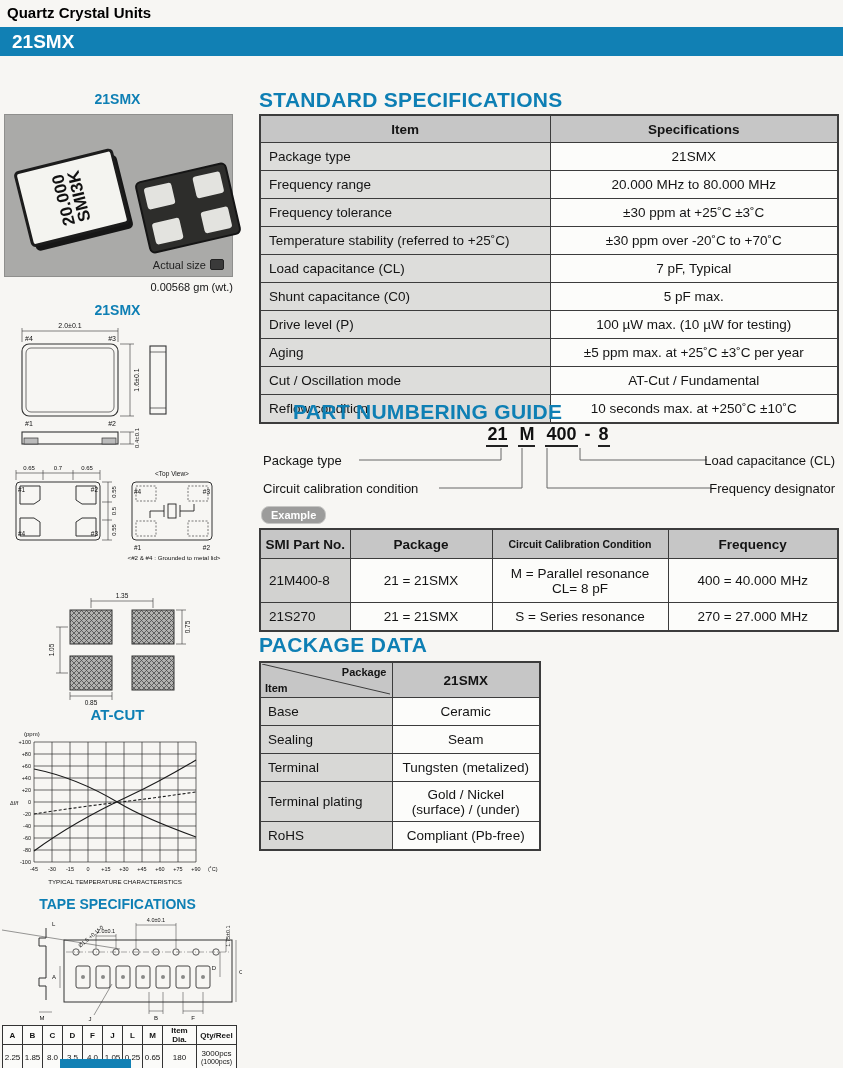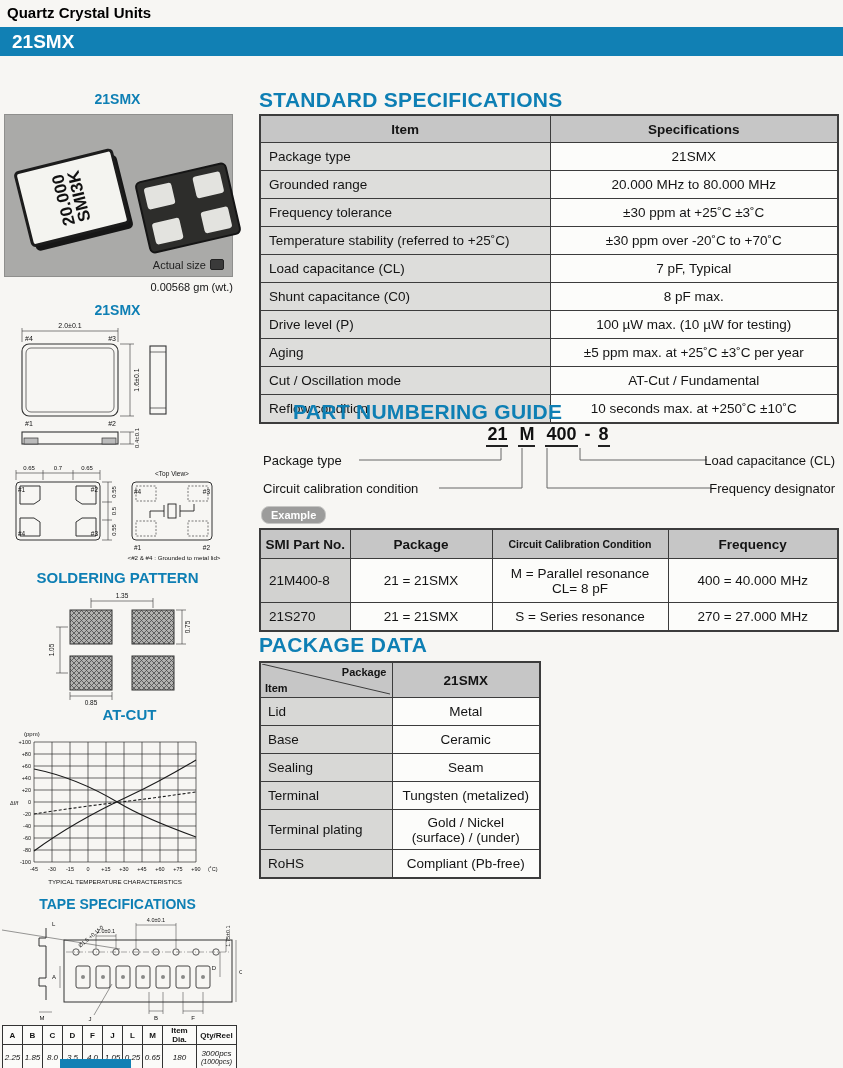--- a/index.html
+++ b/index.html
@@ -418,7 +418,7 @@
             <td class="val">21SMX</td>
           </tr>
       <tr>
-            <td class="item">Grounded range</td>
+            <td class="item">Frequency range</td>
             <td class="val">20.000 MHz to 80.000 MHz</td>
           </tr>
       <tr>

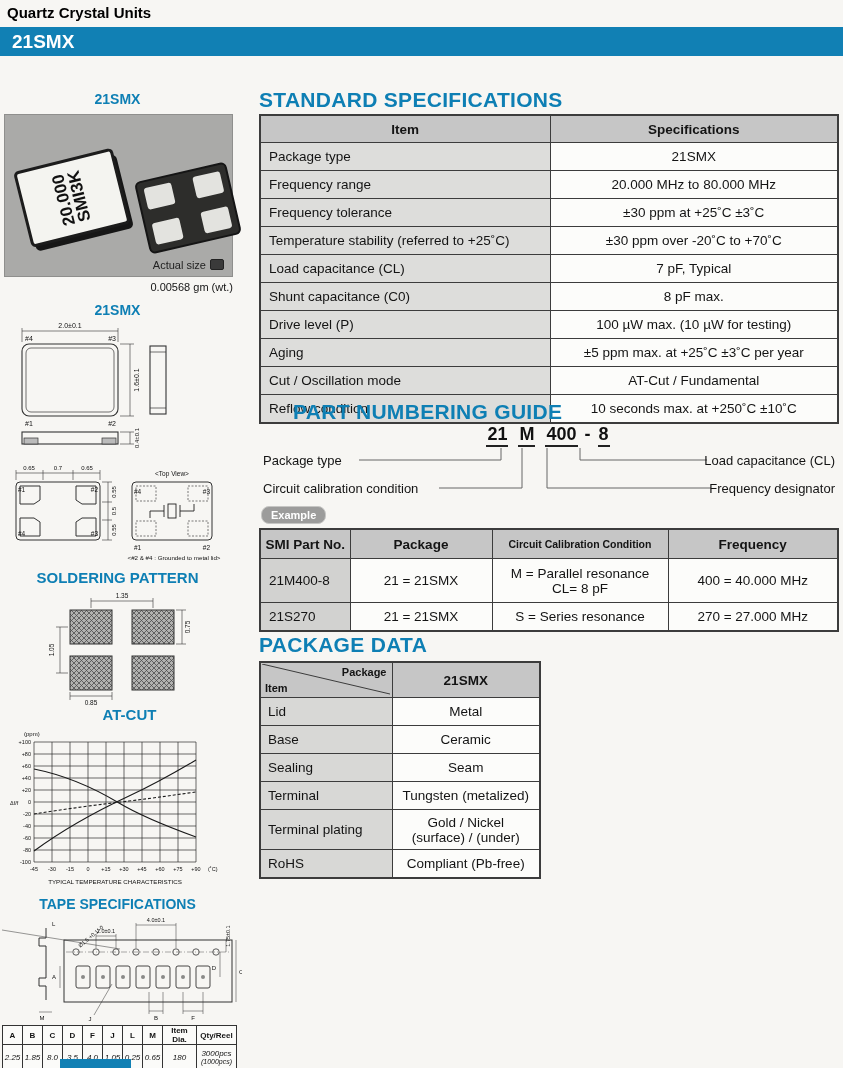--- a/index.html
+++ b/index.html
@@ -435,7 +435,7 @@
           </tr>
       <tr>
             <td class="item">Shunt capacitance (C0)</td>
-            <td class="val">8 pF max.</td>
+            <td class="val">5 pF max.</td>
           </tr>
       <tr>
             <td class="item">Drive level (P)</td>

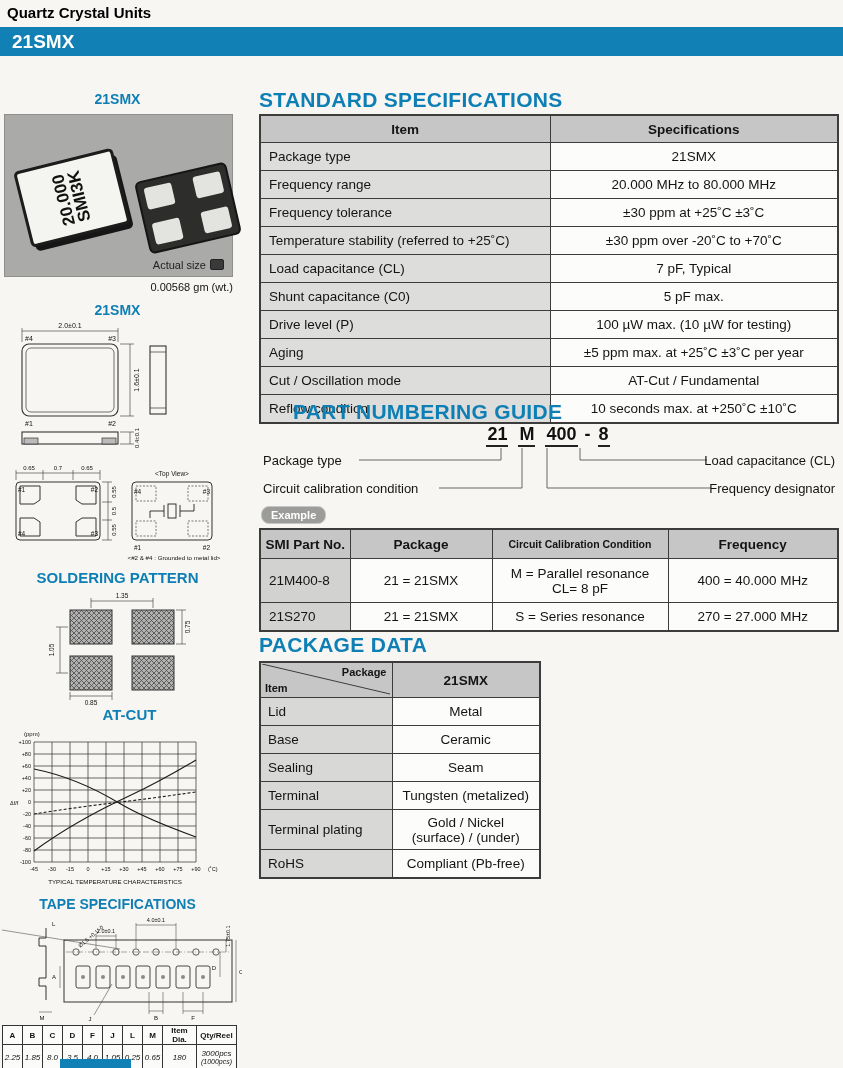--- a/index.html
+++ b/index.html
@@ -184,7 +184,6 @@
     <text x="174" y="240" font-size="6.2" text-anchor="middle" fill="#222">&lt;#2 &amp; #4 : Grounded to metal lid&gt;</text>
   </svg>
 
-  <div class="abs subtitle" style="left:0;top:569px;font-size:15px;">SOLDERING PATTERN</div>
 
   <svg class="abs" style="left:4px;top:588px;" width="235" height="118" viewBox="0 0 235 118">
     <defs>

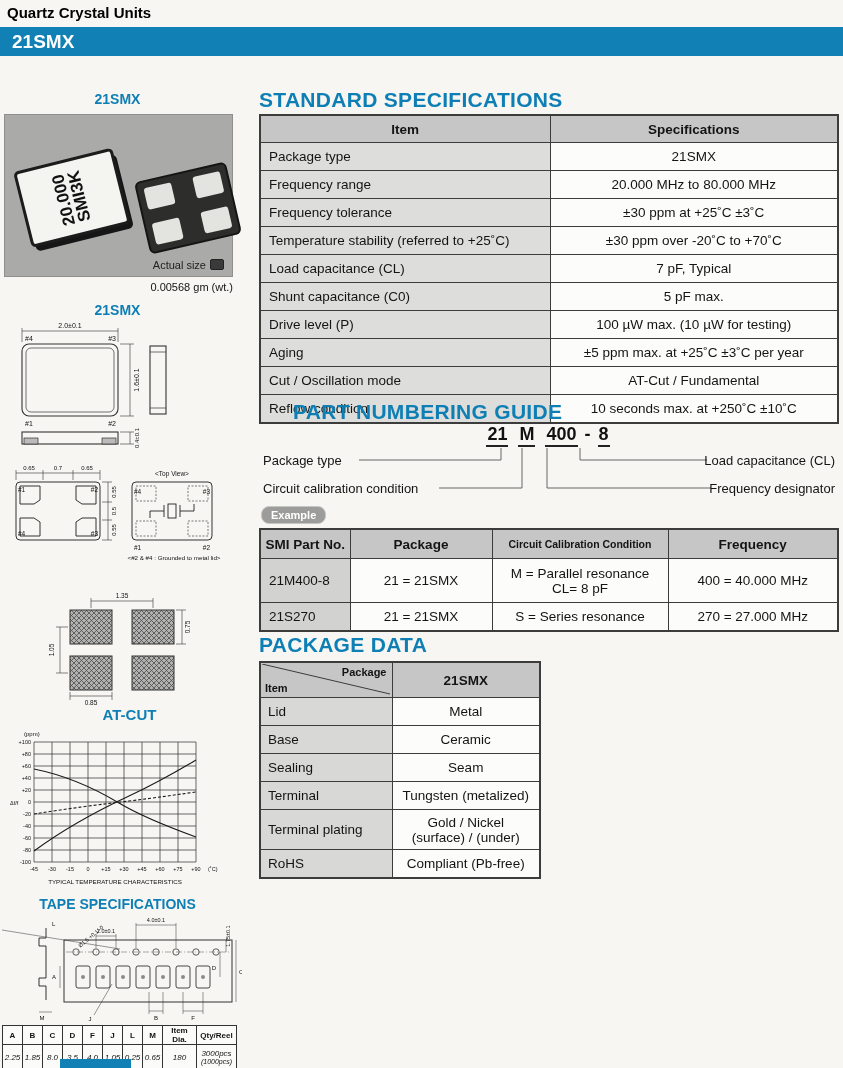--- a/index.html
+++ b/index.html
@@ -218,7 +218,7 @@
     <text x="87" y="117" font-size="6.5" text-anchor="middle">0.85</text>
   </svg>
 
-  <div class="abs subtitle" style="left:12px;top:706px;font-size:15px;">AT-CUT</div>
+  <div class="abs subtitle" style="left:0;top:706px;font-size:15px;">AT-CUT</div>
 
   <svg class="abs" style="left:4px;top:726px;" width="235" height="168" viewBox="0 0 235 168">
     <text x="20" y="10" font-size="6">(ppm)</text>

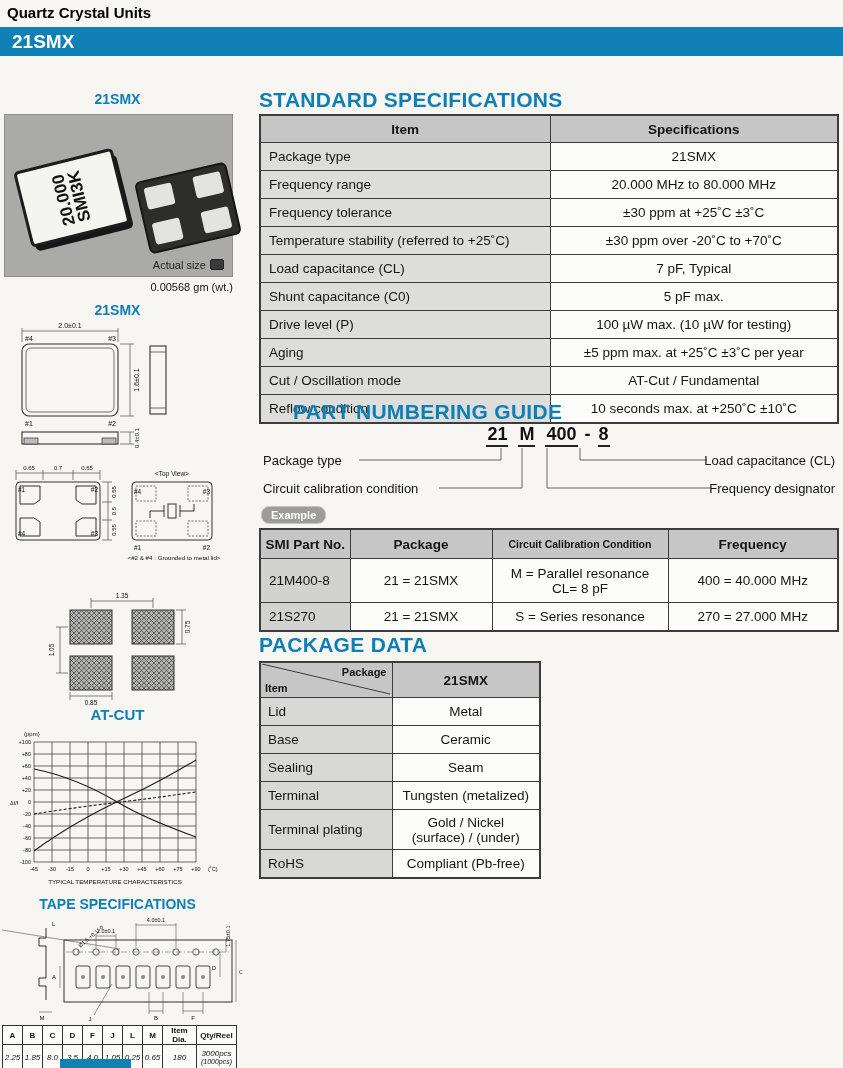--- a/index.html
+++ b/index.html
@@ -534,10 +534,6 @@
         <th>21SMX</th>
       </tr>
       <tr>
-            <td class="item">Lid</td>
-            <td class="val">Metal</td>
-          </tr>
-      <tr>
             <td class="item">Base</td>
             <td class="val">Ceramic</td>
           </tr>

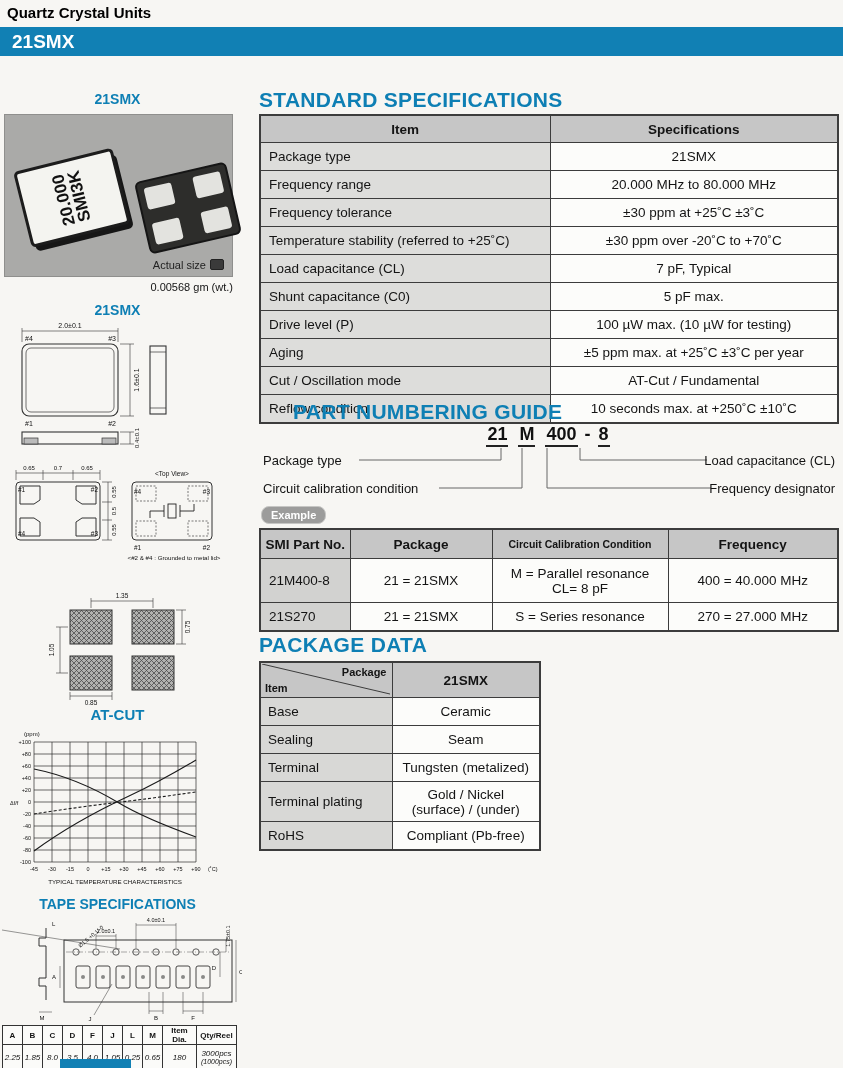--- a/index.html
+++ b/index.html
@@ -59,7 +59,7 @@
   .tape-table table{width:234px;table-layout:fixed;border:1.5px solid #333;}
   .tape-table th,.tape-table td{border:1px solid #333;text-align:center;font-size:8px;padding:0;}
   .tape-table th{height:13px;background:#FBFBF9;}
-  .tape-table td{height:24px;background:#FBFBF9;font-style:italic;}
+  .tape-table td{height:24px;background:#FBFBF9;}
   .qty2{font-size:7px;}
   .next-bar{left:60px;top:1059px;width:71px;height:9px;background:#1180B4;}
   svg text{font-family:"Liberation Sans",sans-serif;fill:#111;}

